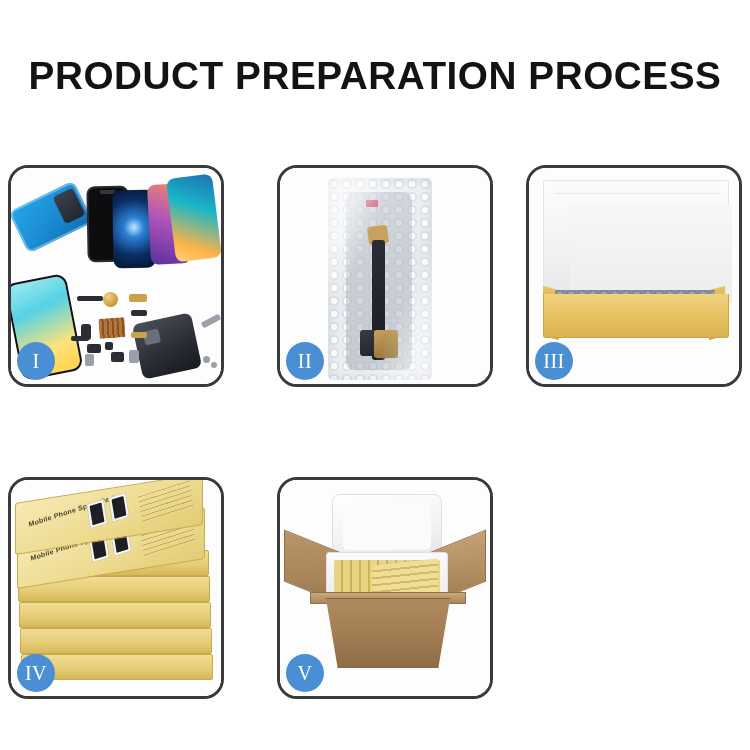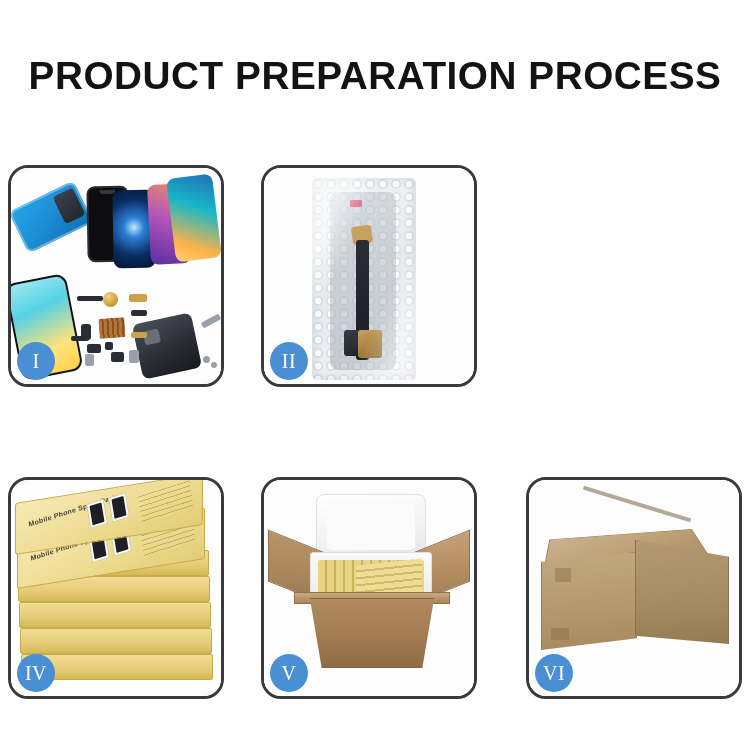--- a/index.html
+++ b/index.html
@@ -33,7 +33,7 @@
     background: #fdfdfd; overflow: hidden;
   }
   .panel.c0 { left: 0; }
-  .panel.c1 { left: 253px; text-decoration: underline; }
+  .panel.c1 { left: 269px; text-decoration: underline; }
   .panel.c2 { left: 518px; }
   .panel.r0 { top: 0; }
   .panel.r1 { top: 312px; }

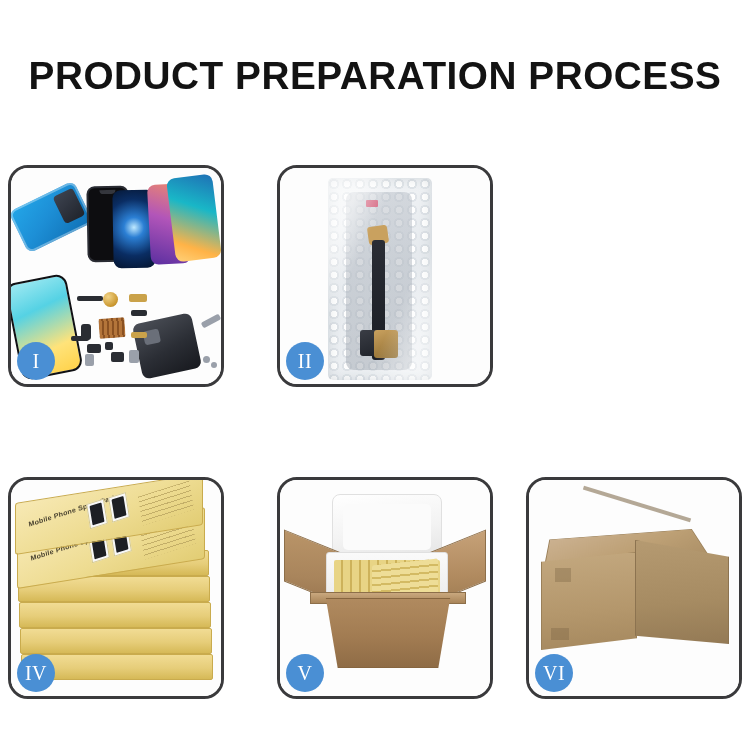--- a/index.html
+++ b/index.html
@@ -345,6 +345,18 @@
       <div class="badge">II</div>
     </div>
 
+    <div class="panel r0 c2">
+      <div class="stage">
+        <div class="boxLidBack">
+          <div class="boxInner"></div>
+        </div>
+        <div class="trayEdgeL"></div>
+        <div class="trayEdgeR"></div>
+        <div class="boxBubbles"></div>
+        <div class="boxTray"></div>
+      </div>
+      <div class="badge">III</div>
+    </div>
 
     <div class="panel r1 c0">
       <div class="stage">

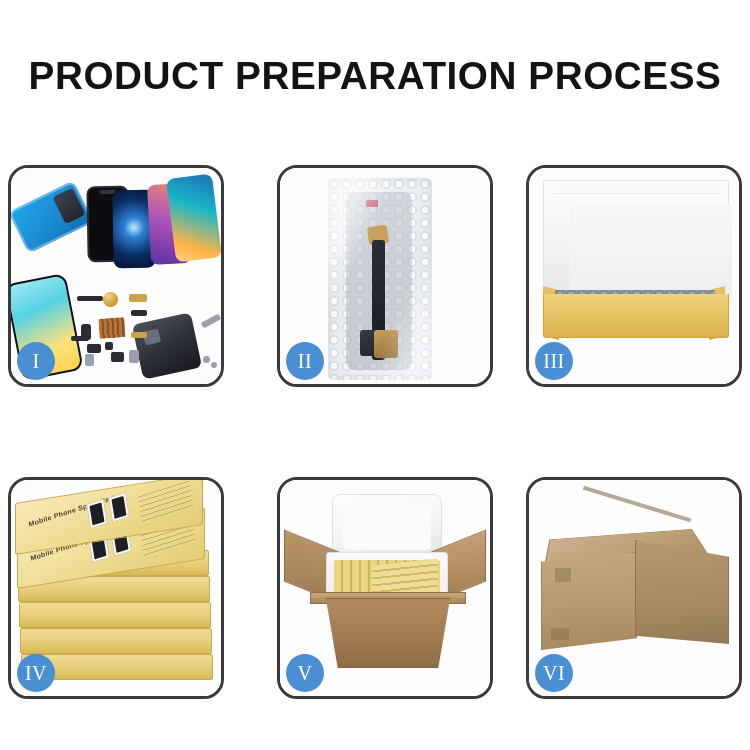--- a/index.html
+++ b/index.html
@@ -407,17 +407,6 @@
       <div class="badge">V</div>
     </div>
 
-    <div class="panel r1 c2">
-      <div class="stage">
-        <div class="viTop"></div>
-        <div class="viSeam"></div>
-        <div class="viFrontL"></div>
-        <div class="viFrontR"></div>
-        <div class="viTab1"></div>
-        <div class="viTab2"></div>
-      </div>
-      <div class="badge">VI</div>
-    </div>
 
   </div>
 </div>

